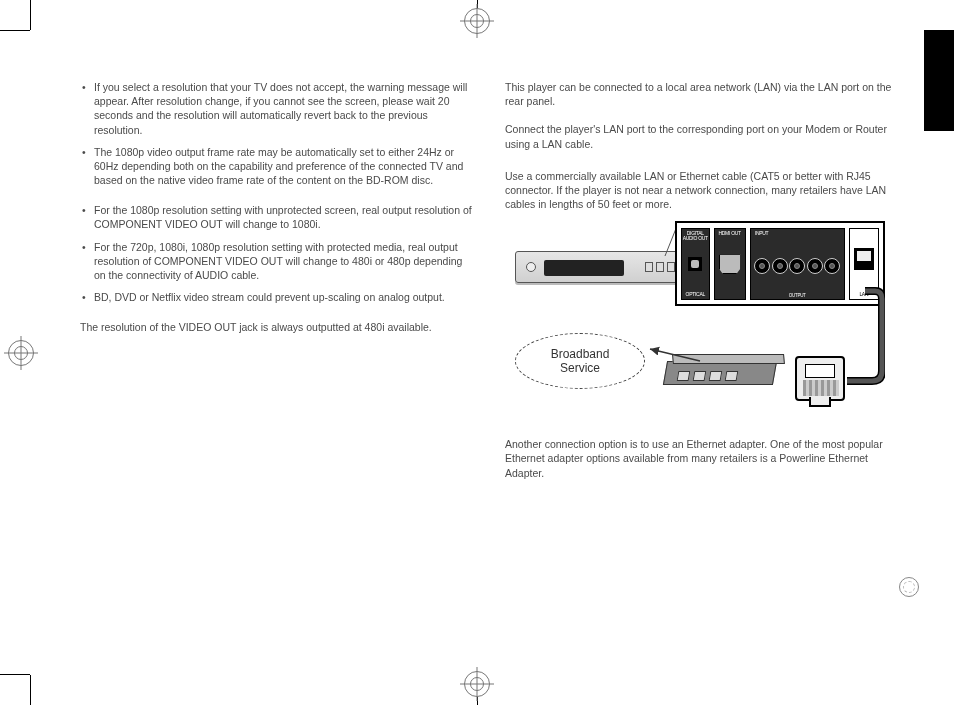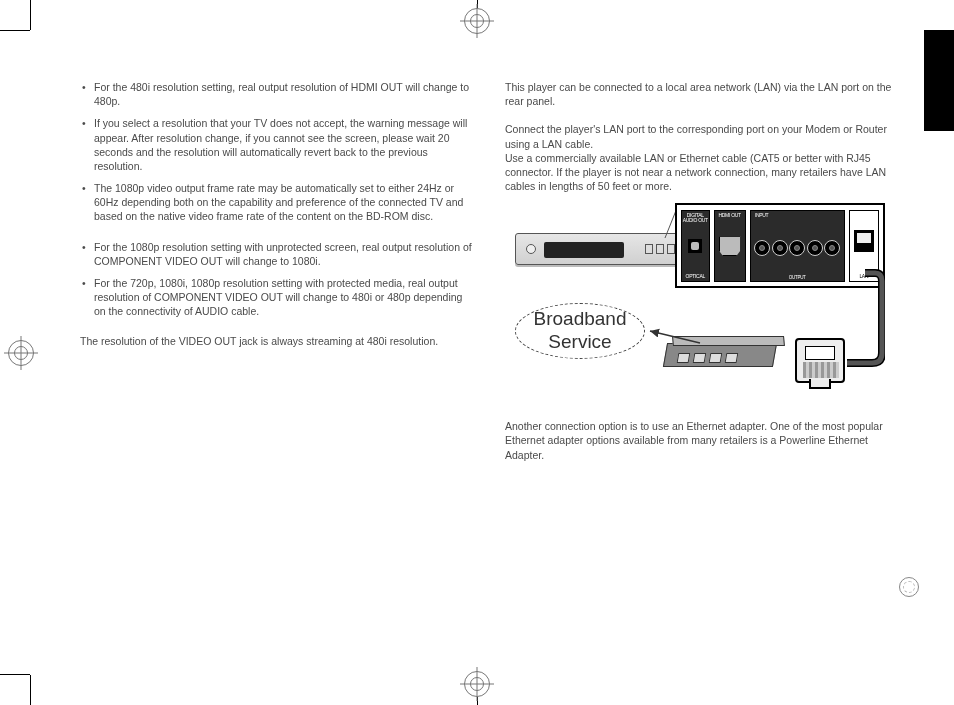--- a/index.html
+++ b/index.html
@@ -368,7 +368,6 @@
 
   <div class="col">
     <ul class="bullets">
-      <li>For the 480i resolution setting, real output resolution of HDMI OUT will change to 480p.</li>
       <li>If you select a resolution that your TV does not accept, the warning message will appear. After resolution change, if you cannot see the screen, please wait 20 seconds and the resolution will automatically revert back to the previous resolution.</li>
       <li>The 1080p video output frame rate may be automatically set to either 24Hz or 60Hz depending both on the capability and preference of the connected TV and based on the native video frame rate of the content on the BD-ROM disc.</li>
     </ul>

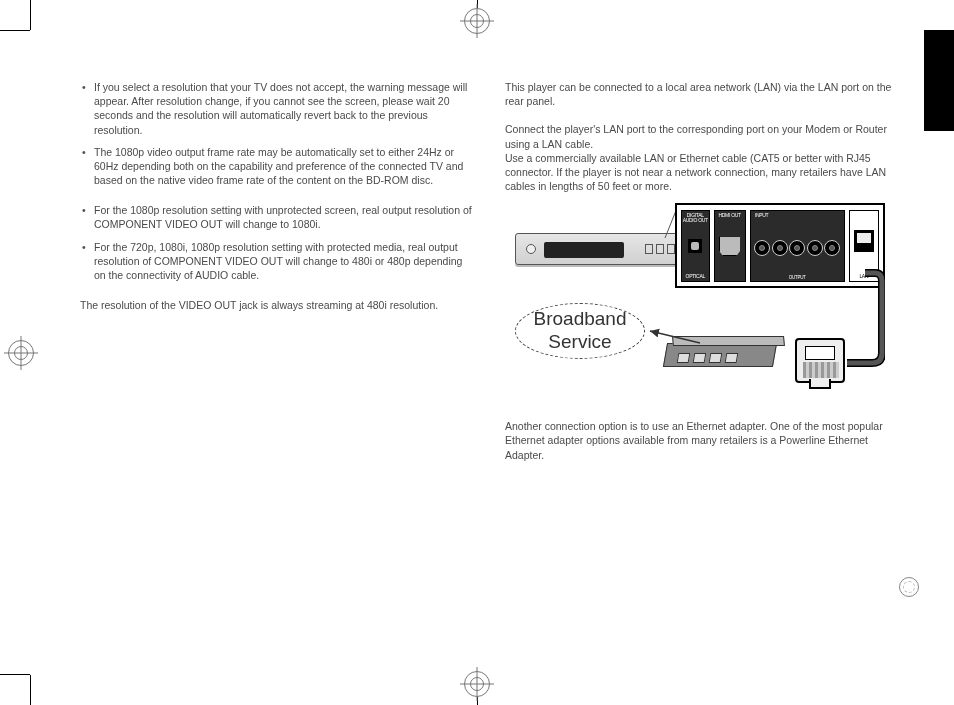--- a/index.html
+++ b/index.html
@@ -383,7 +383,7 @@
   <div class="col">
     <p class="para" style="margin-bottom:12px">This player can be connected to a local area network (LAN) via the LAN port on the rear panel.</p>
 
-    <p class="para" style="margin-top:14px; margin-bottom:0">Connect the player's LAN port to the corresponding port on your Modem or Router using a LAN cable.</p>
+    <p class="para" style="margin-top:14px; margin-bottom:18px">Connect the player's LAN port to the corresponding port on your Modem or Router using a LAN cable.</p>
     <p class="para">Use a commercially available LAN or Ethernet cable (CAT5 or better with RJ45 connector. If the player is not near a network connection, many retailers have LAN cables in lengths of 50 feet or more.</p>
 
     <div class="diagram">

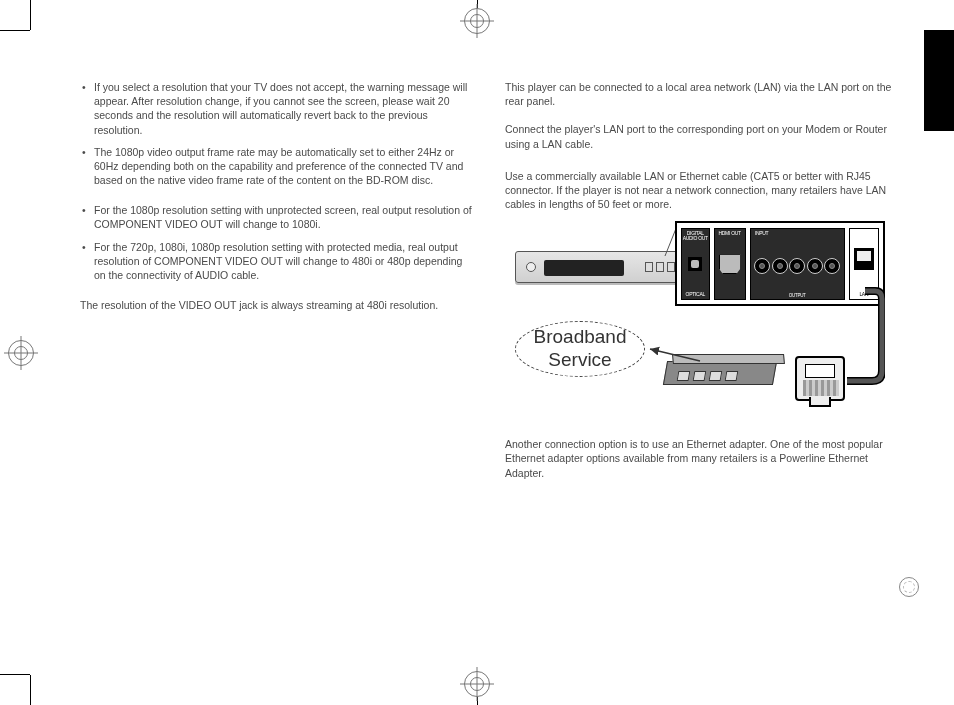--- a/index.html
+++ b/index.html
@@ -375,6 +375,7 @@
     <ul class="bullets">
       <li>For the 1080p resolution setting with unprotected screen, real output resolution of COMPONENT VIDEO OUT will change to 1080i.</li>
       <li>For the 720p, 1080i, 1080p resolution setting with protected media, real output resolution of COMPONENT VIDEO OUT will change to 480i or 480p depending on the connectivity of AUDIO cable.</li>
+      <li>BD, DVD or Netflix video stream could prevent up-scaling on analog output.</li>
     </ul>
 
     <p class="para">The resolution of the VIDEO OUT jack is always streaming at 480i resolution.</p>

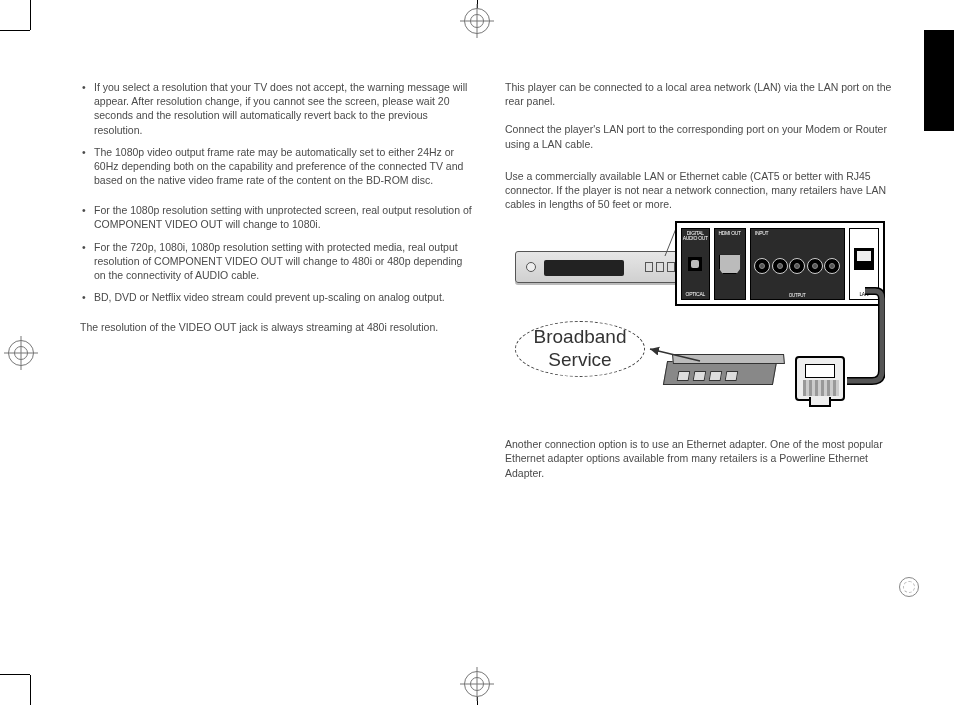--- a/index.html
+++ b/index.html
@@ -378,7 +378,7 @@
       <li>BD, DVD or Netflix video stream could prevent up-scaling on analog output.</li>
     </ul>
 
-    <p class="para">The resolution of the VIDEO OUT jack is always streaming at 480i resolution.</p>
+    <p class="para">The resolution of the VIDEO OUT jack is always outputted at 480i available.</p>
   </div>
 
   <div class="col">

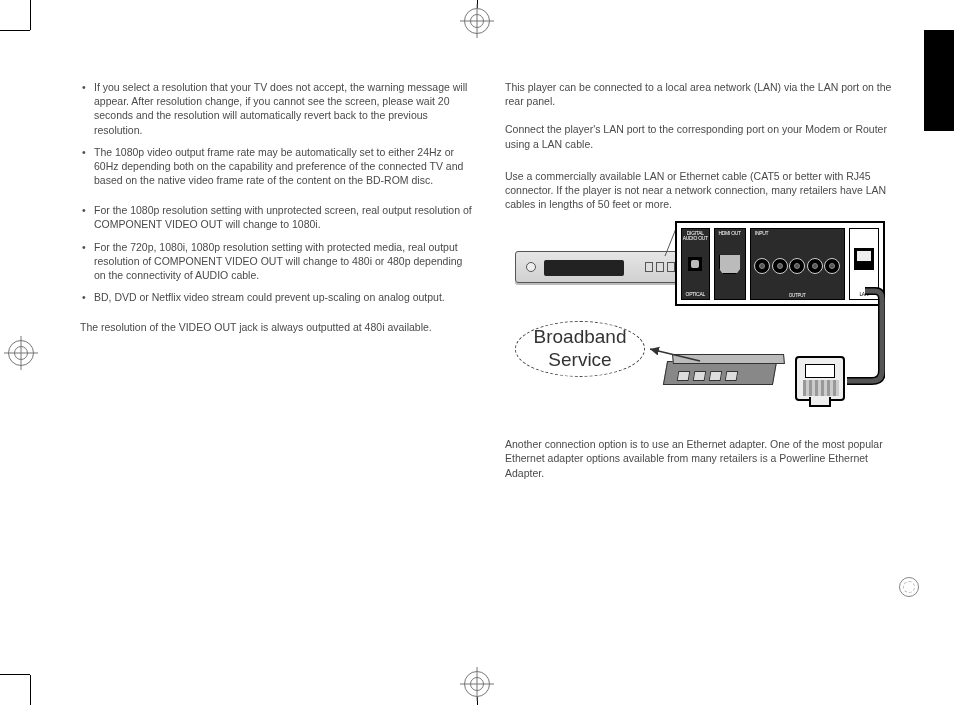--- a/index.html
+++ b/index.html
@@ -259,7 +259,7 @@
   
   .bb-oval {
     position:absolute;
-    left:0; top:100px;
+    left:0; top:112px;
     width:130px; height:56px;
     border:1.5px dashed #444;
     border-radius:50%;
@@ -267,7 +267,7 @@
     align-items:center;
     justify-content:center;
     text-align:center;
-    font-size:19px;
+    font-size:12px;
     line-height:1.2;
     color:#333;
     background:#fff;

